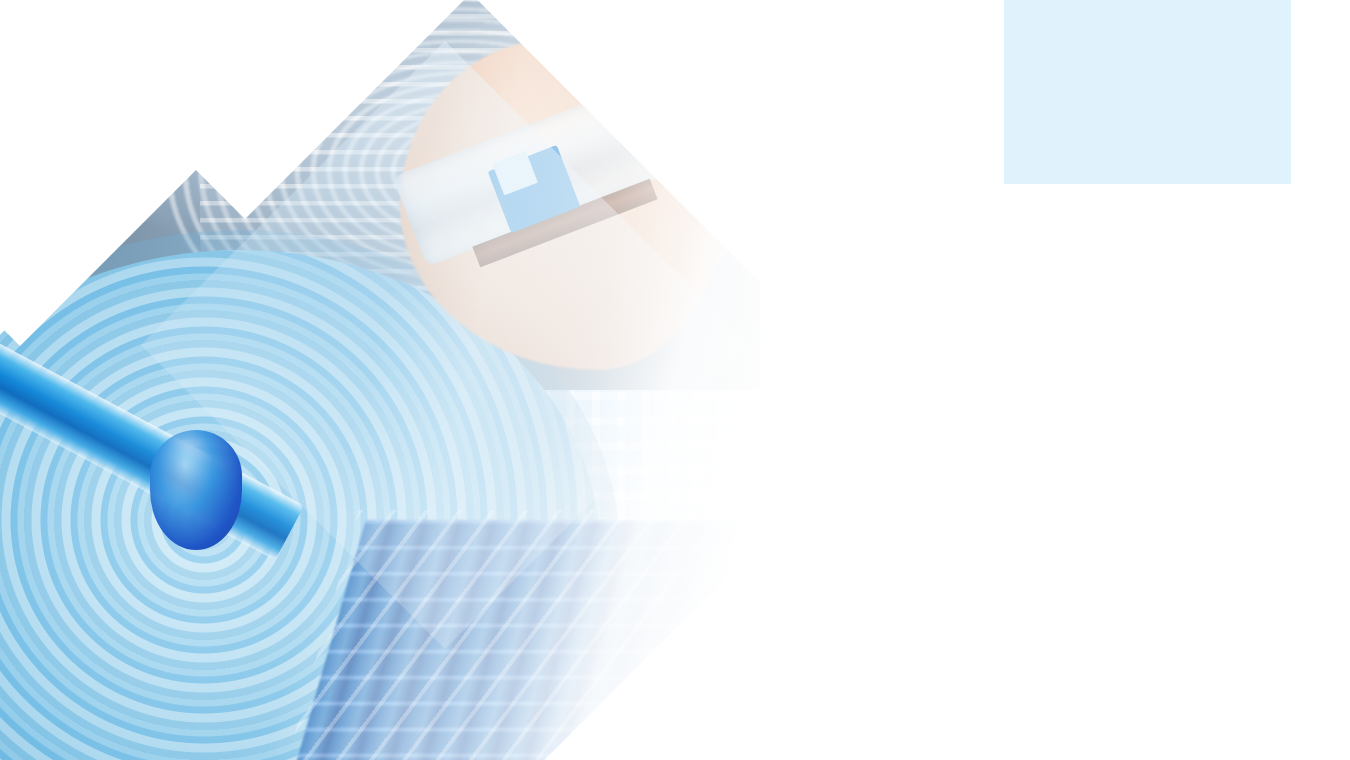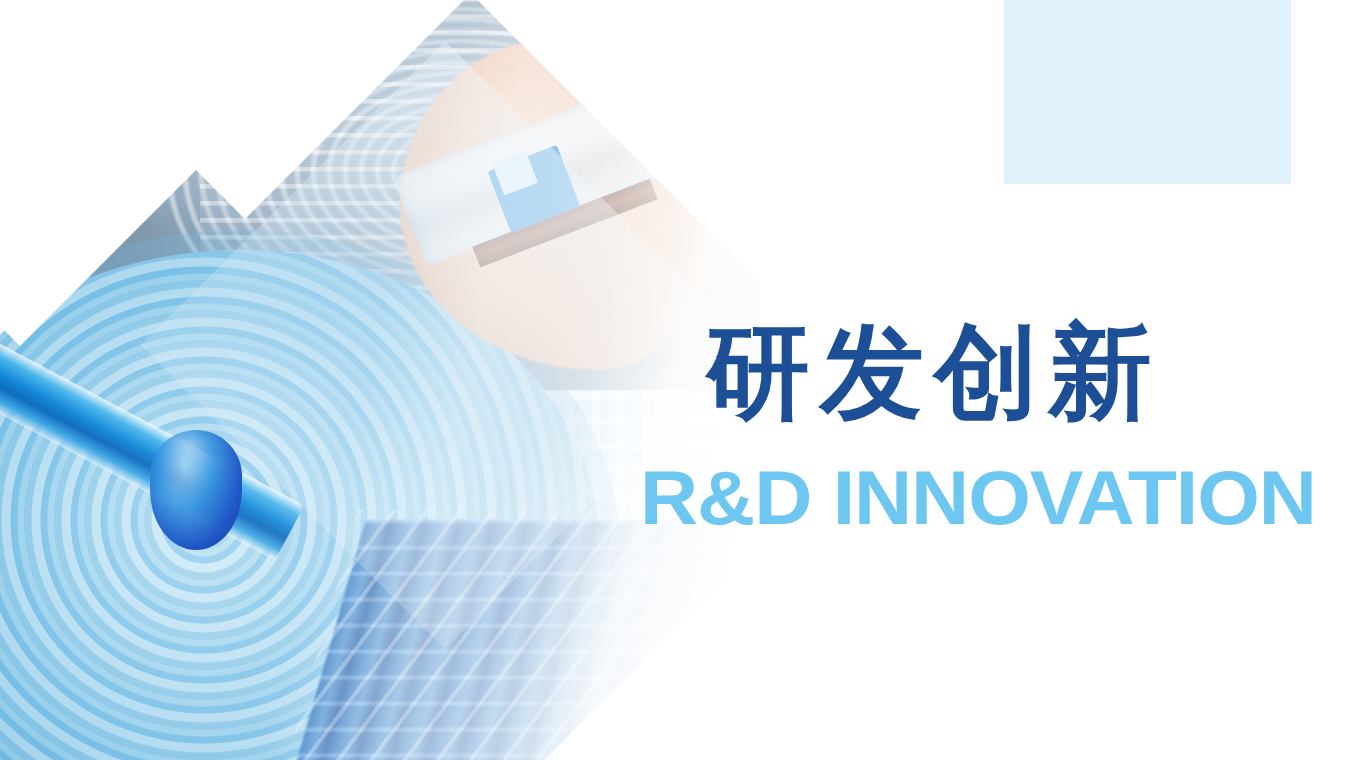--- a/index.html
+++ b/index.html
@@ -340,10 +340,6 @@
     
   </div>
 
-  <div class="headline">
-    <div class="cn">研发创新</div>
-    <div class="en">R&amp;D INNOVATION</div>
-  </div>
 
 </div>
 

